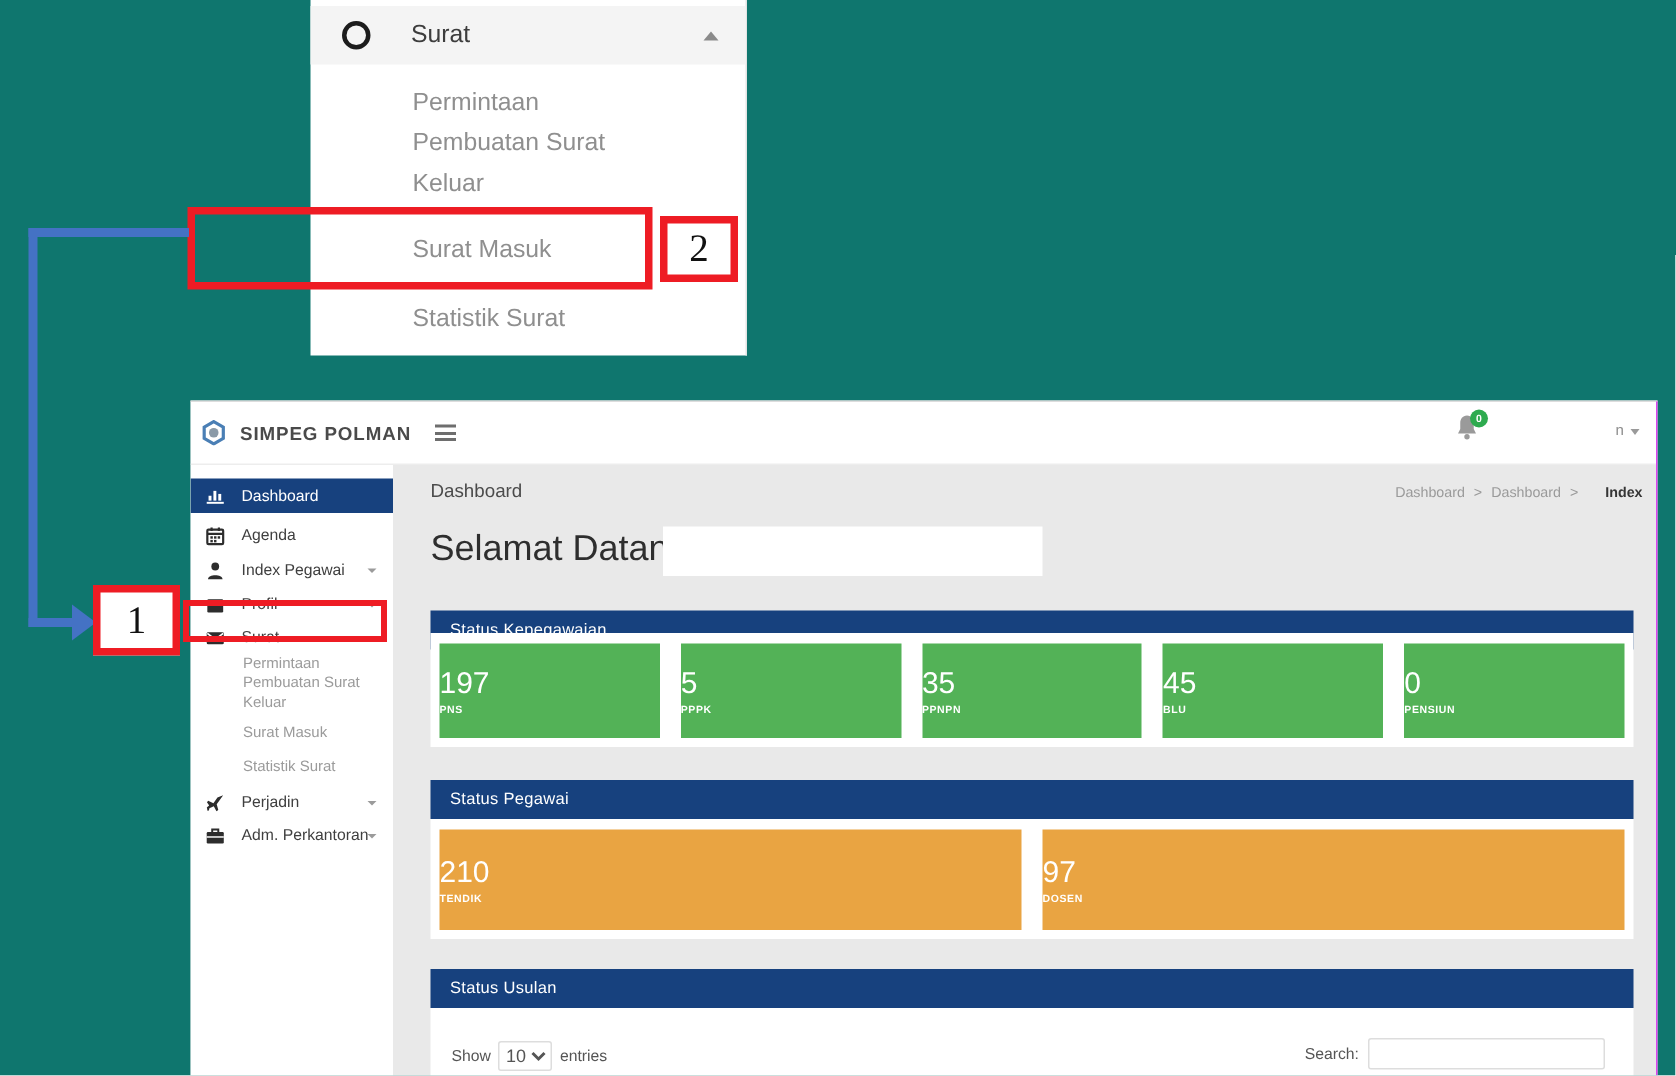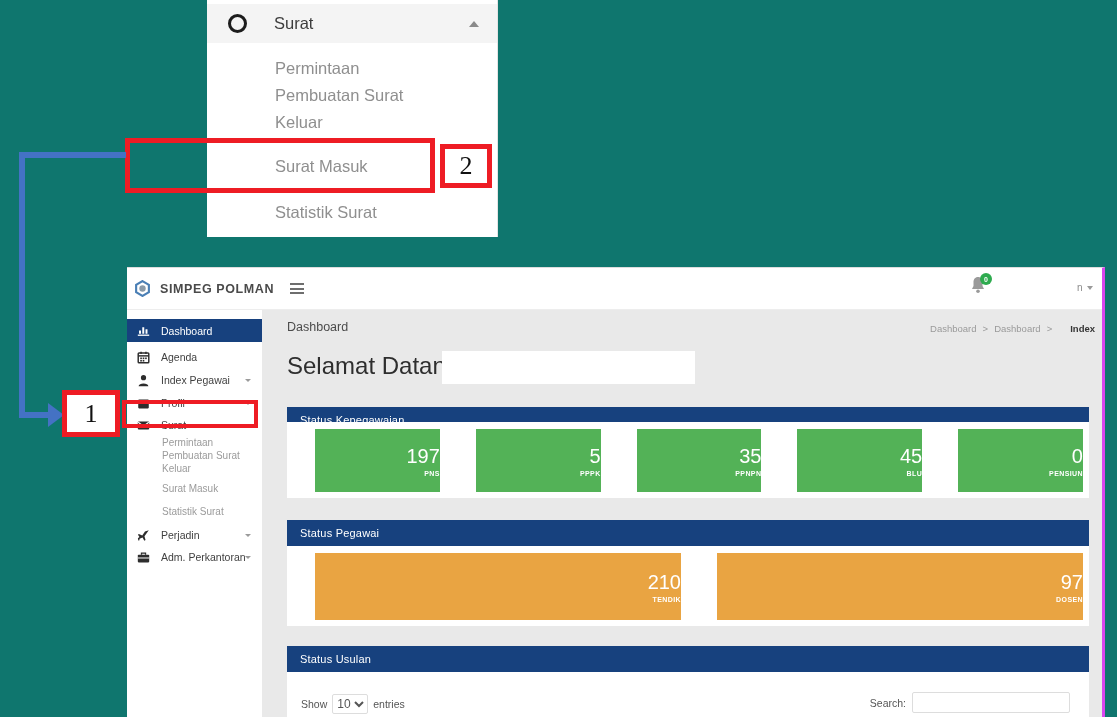--- a/index.html
+++ b/index.html
@@ -32,7 +32,7 @@
   .arrow-head { position:absolute; left:48px; top:403px; width:0; height:0; border-left:16px solid #4472c4; border-top:12px solid transparent; border-bottom:12px solid transparent; }
 
   
-  .shot { position:absolute; left:127px; top:267px; width:978px; height:450px; background:#e9e9e9; border-top:1px solid #ddd; border-right:3px solid #d946ef; overflow:hidden; }
+  .shot { position:absolute; left:127px; top:267px; width:978px; height:450px; background:#e9e9e9; border-top:1px solid #ddd; border-right:1px solid #d946ef; overflow:hidden; }
   .navbar { position:absolute; left:0; top:0; width:100%; height:42px; background:#fff; border-bottom:1px solid #ededed; display:flex; align-items:center; }
   .logo { margin-left:7px; width:17px; height:17px; }
   .brand { margin-left:9px; font-size:12.5px; font-weight:600; letter-spacing:.6px; color:#4a4a4a; }

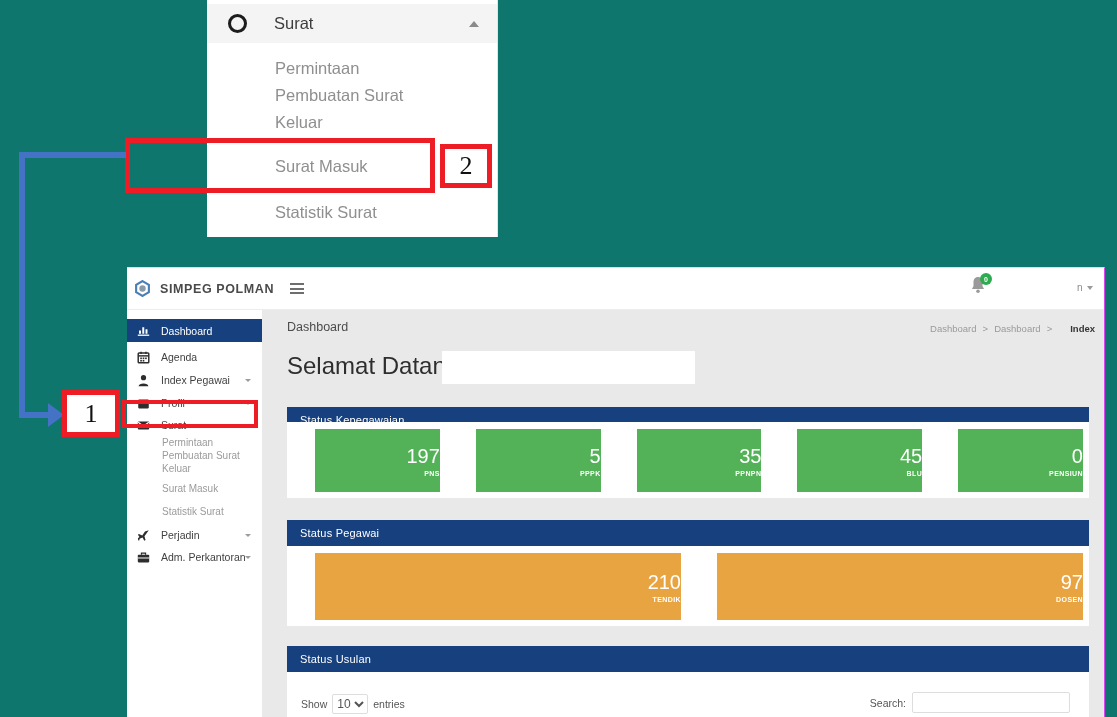--- a/index.html
+++ b/index.html
@@ -65,7 +65,7 @@
   .hdr-peg   { top:210px; } .body-peg   { top:236px; height:80px; }
   .hdr-usul  { top:336px; } .body-usul  { top:362px; height:46px; display:block; padding:0; }
 
-  .stat-card { flex:1; display:flex; flex-direction:column; align-items:flex-end; justify-content:center; color:#fff;margin-left:22px; }
+  .stat-card { flex:1; display:flex; flex-direction:column; align-items:flex-start; justify-content:center; color:#fff; }
   .stat-card .val { font-size:20px; line-height:22px; }
   .stat-card .lbl { font-size:7px; font-weight:700; letter-spacing:.4px; margin-top:3px; }
   .green { background:#53b257; }

